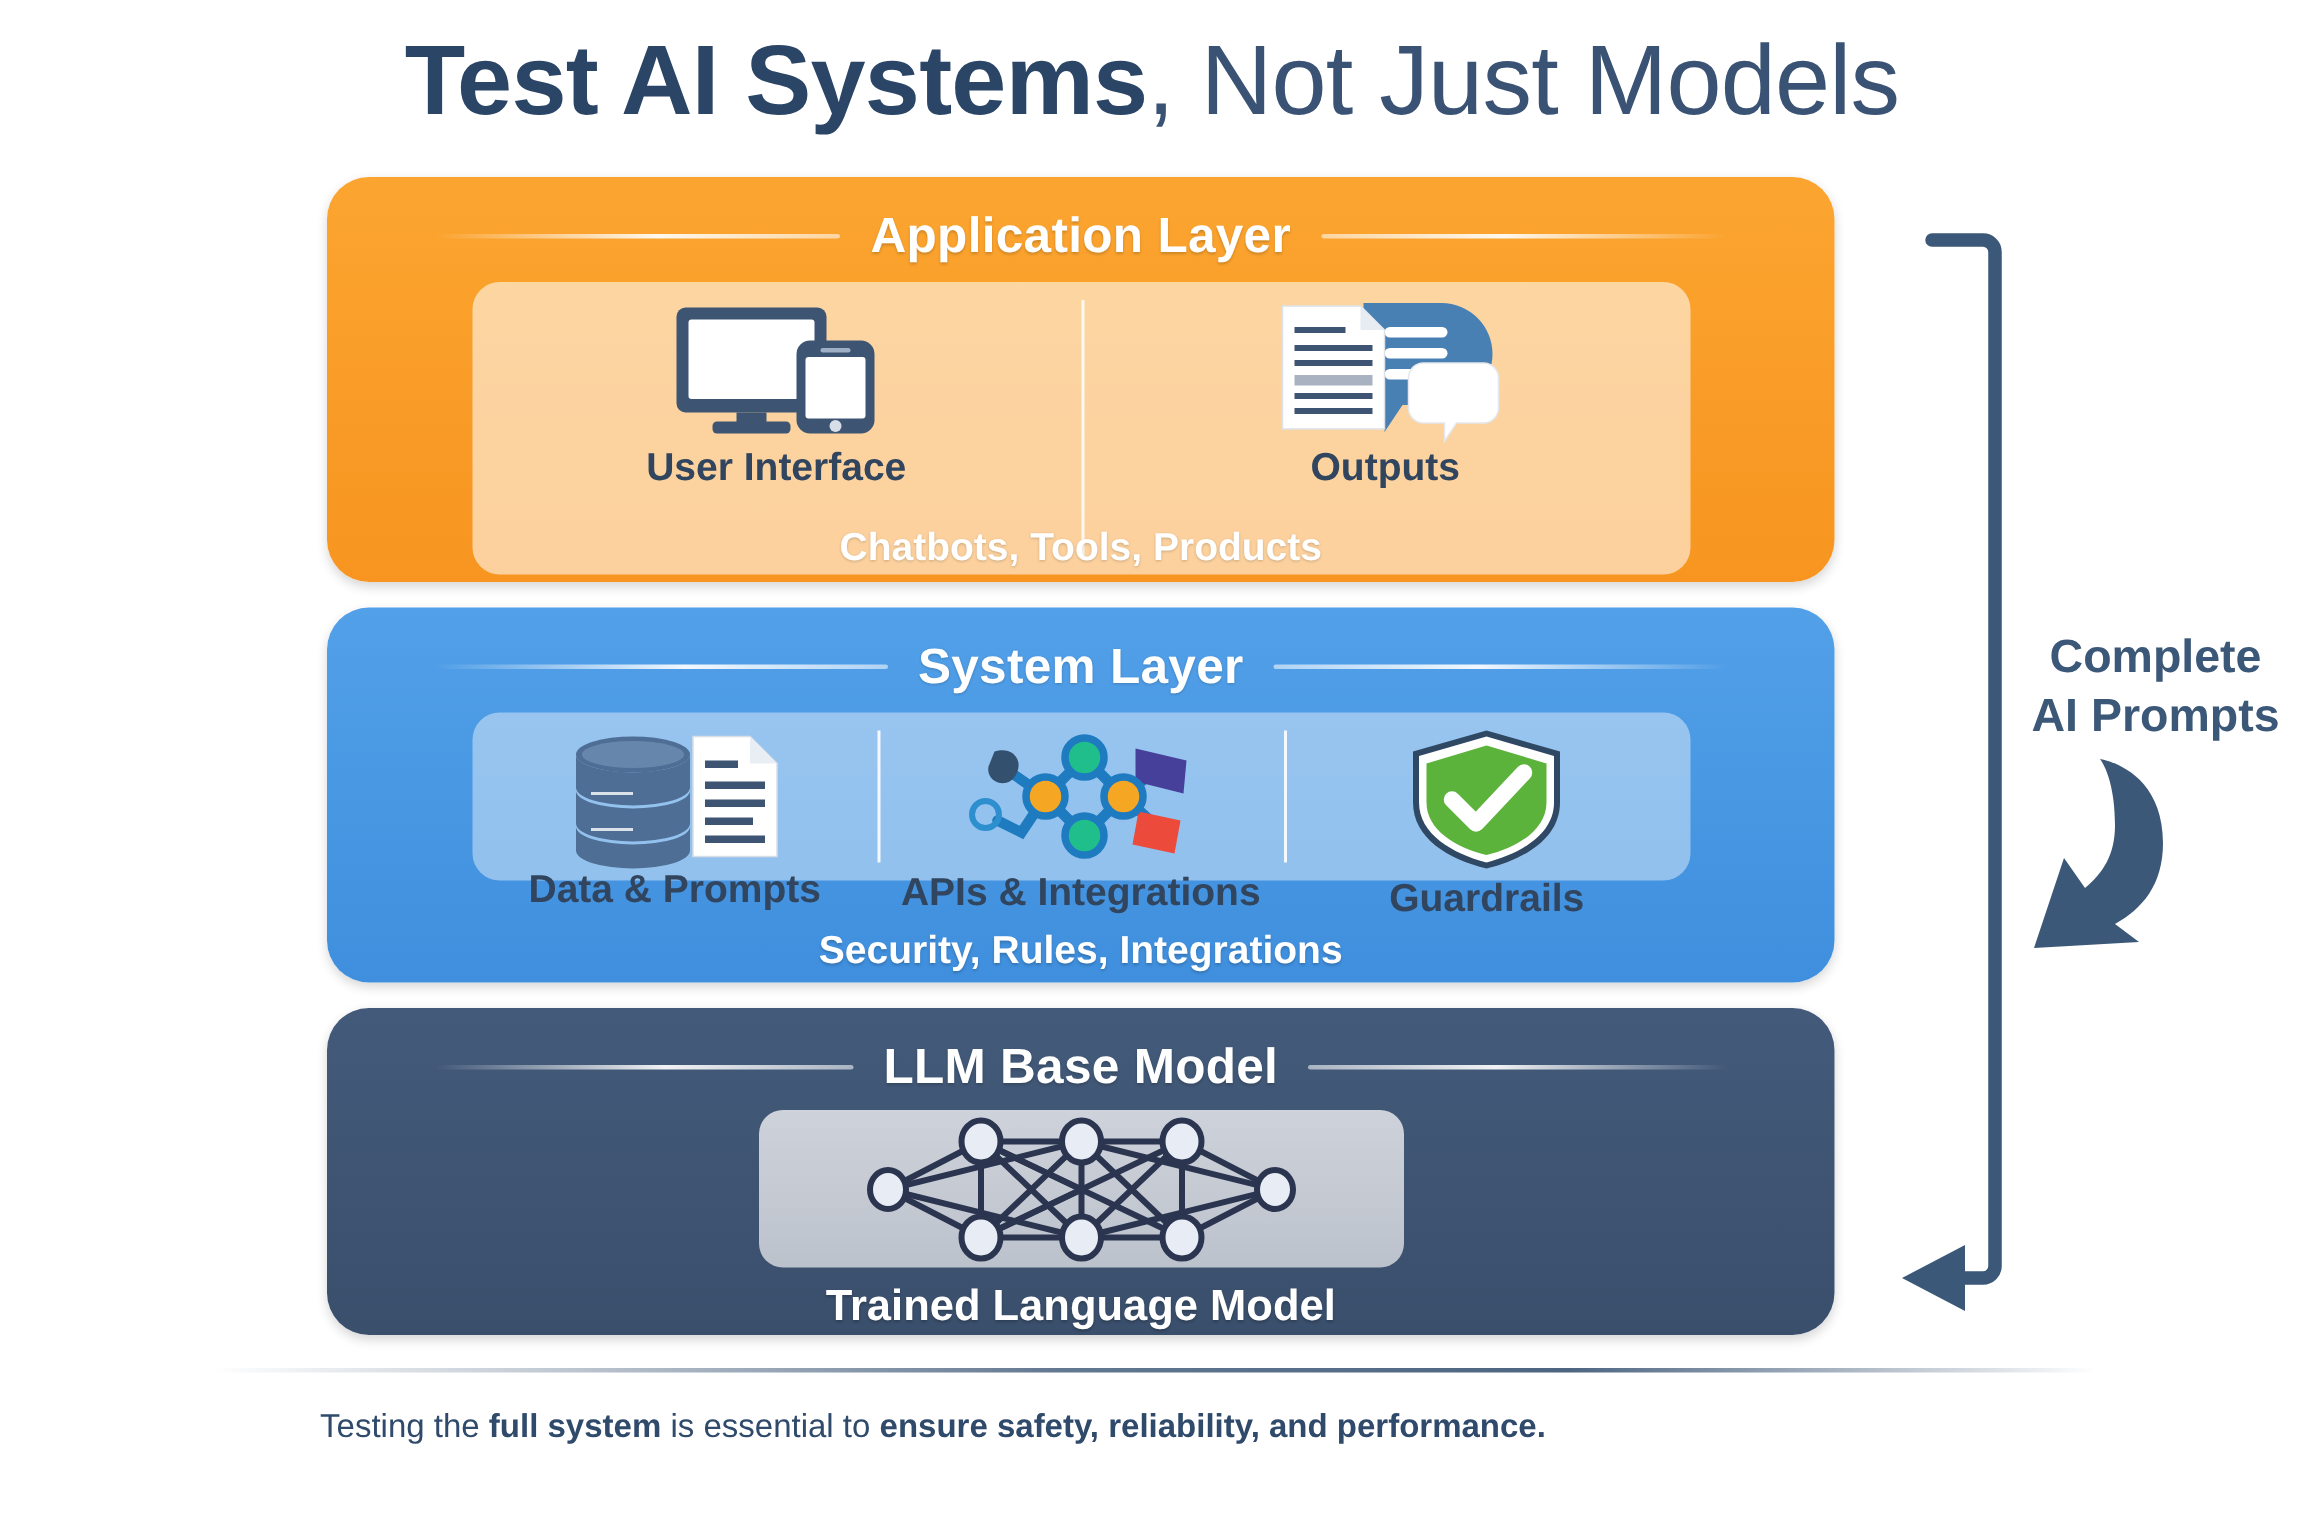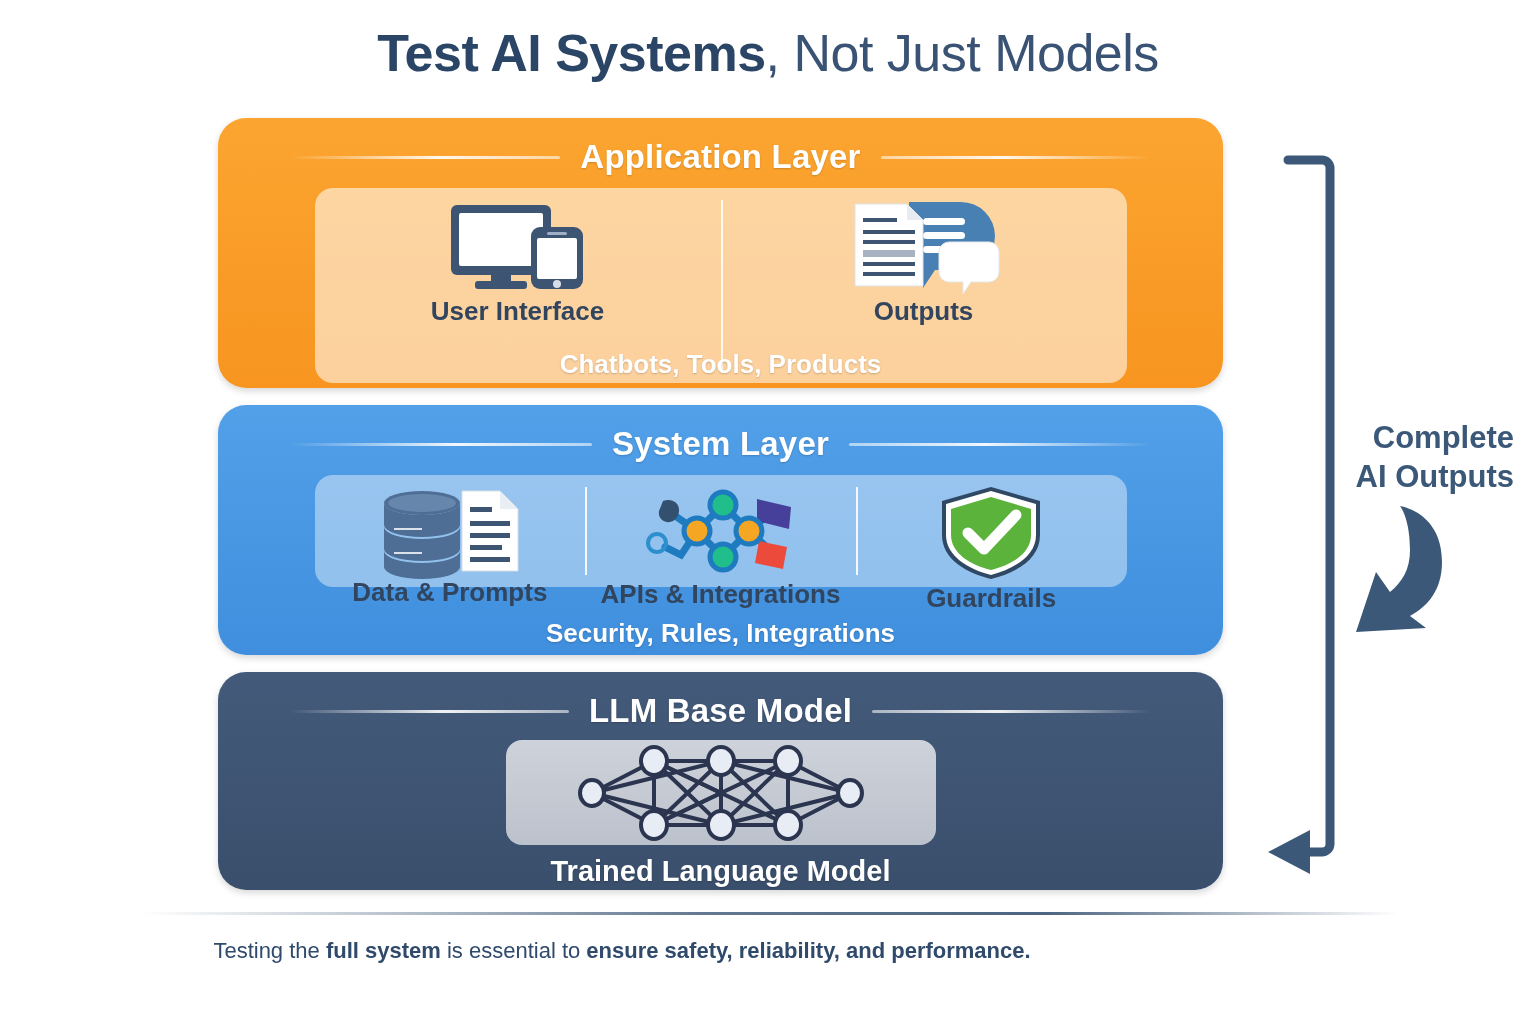--- a/index.html
+++ b/index.html
@@ -20,7 +20,7 @@
     left: 0;
     width: 1536px;
     text-align: center;
-    font-size: 52px;
+    font-size: 66px;
     line-height: 66px;
     color: #2e4a6b;
     letter-spacing: -0.5px;

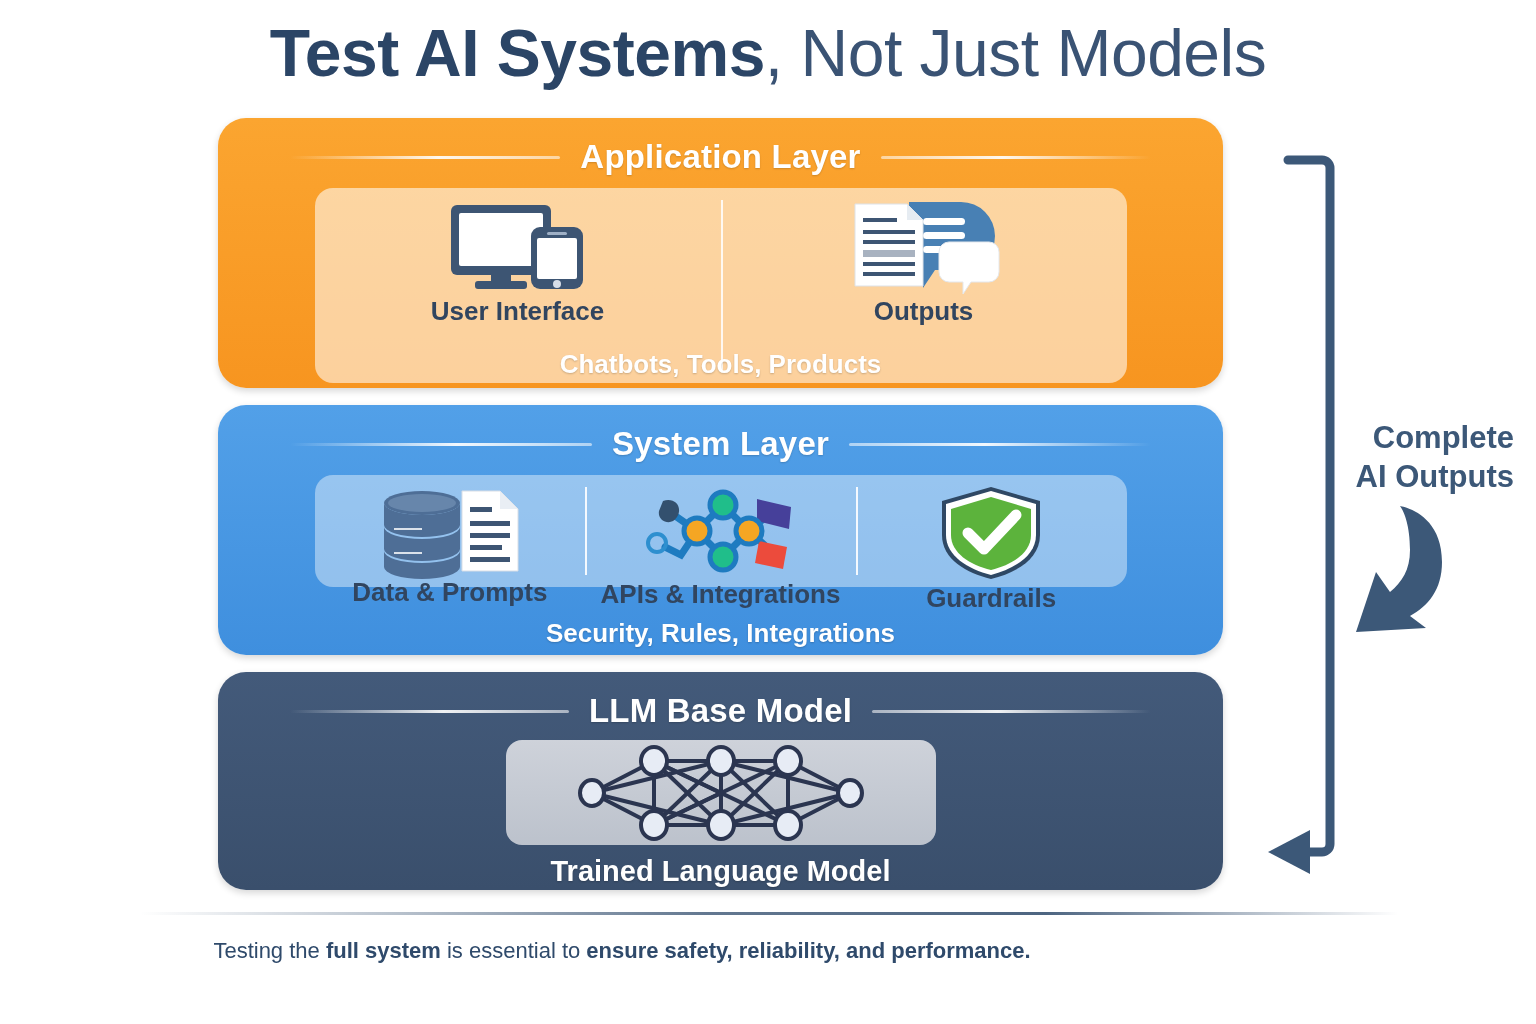--- a/index.html
+++ b/index.html
@@ -160,10 +160,10 @@
   }
   .annot-text {
     position: absolute;
-    left: 62px;
+    left: 80px;
     top: 270px;
     width: 190px;
-    text-align: right;
+    text-align: center;
     color: #3c5878;
     font-size: 31px;
     font-weight: bold;

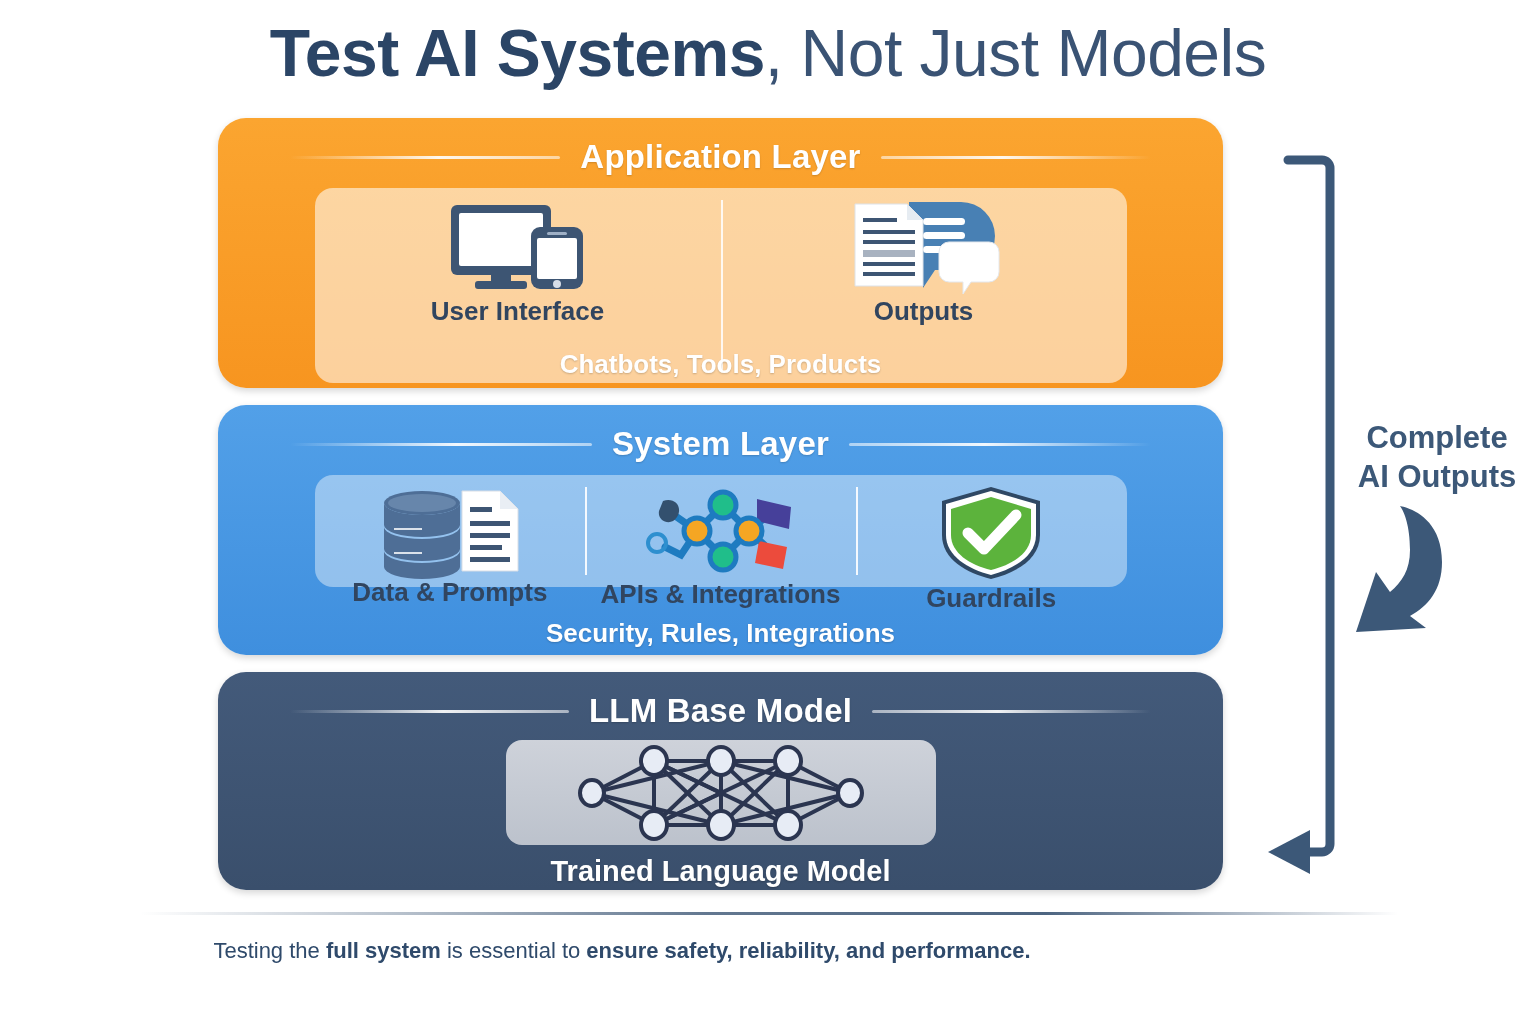--- a/index.html
+++ b/index.html
@@ -398,7 +398,7 @@
 
   <div class="annot-text">
     <div>Complete</div>
-    <div>AI Outputs</div>
+    <div>AI Prompts</div>
   </div>
 
   <svg style="position:absolute; left:84px; top:352px;" width="150" height="140" viewBox="0 0 150 140">

